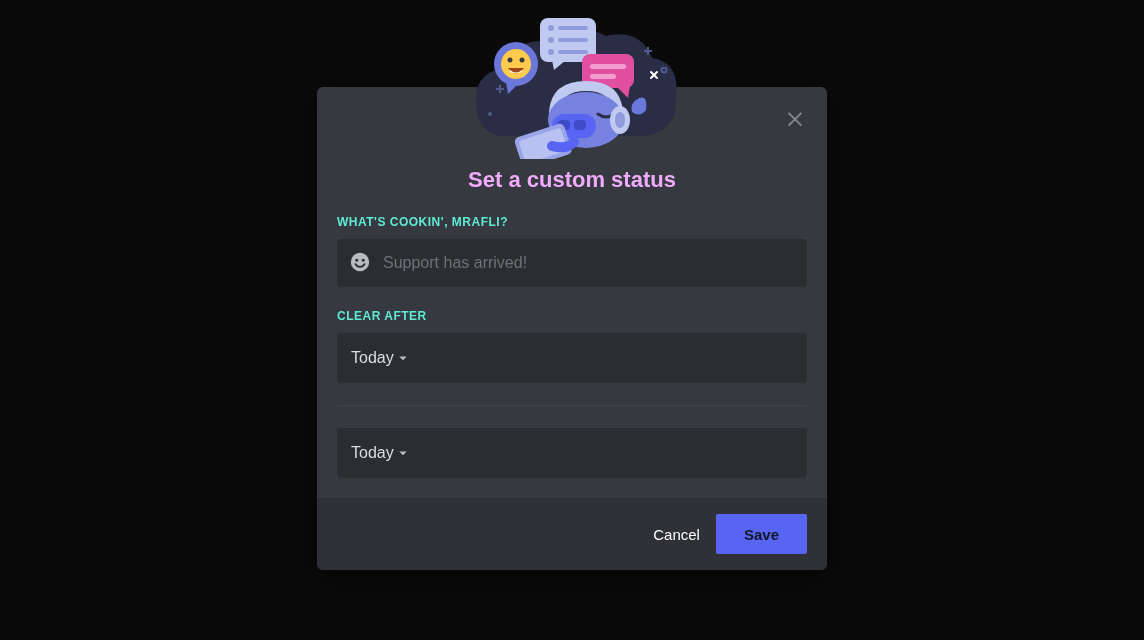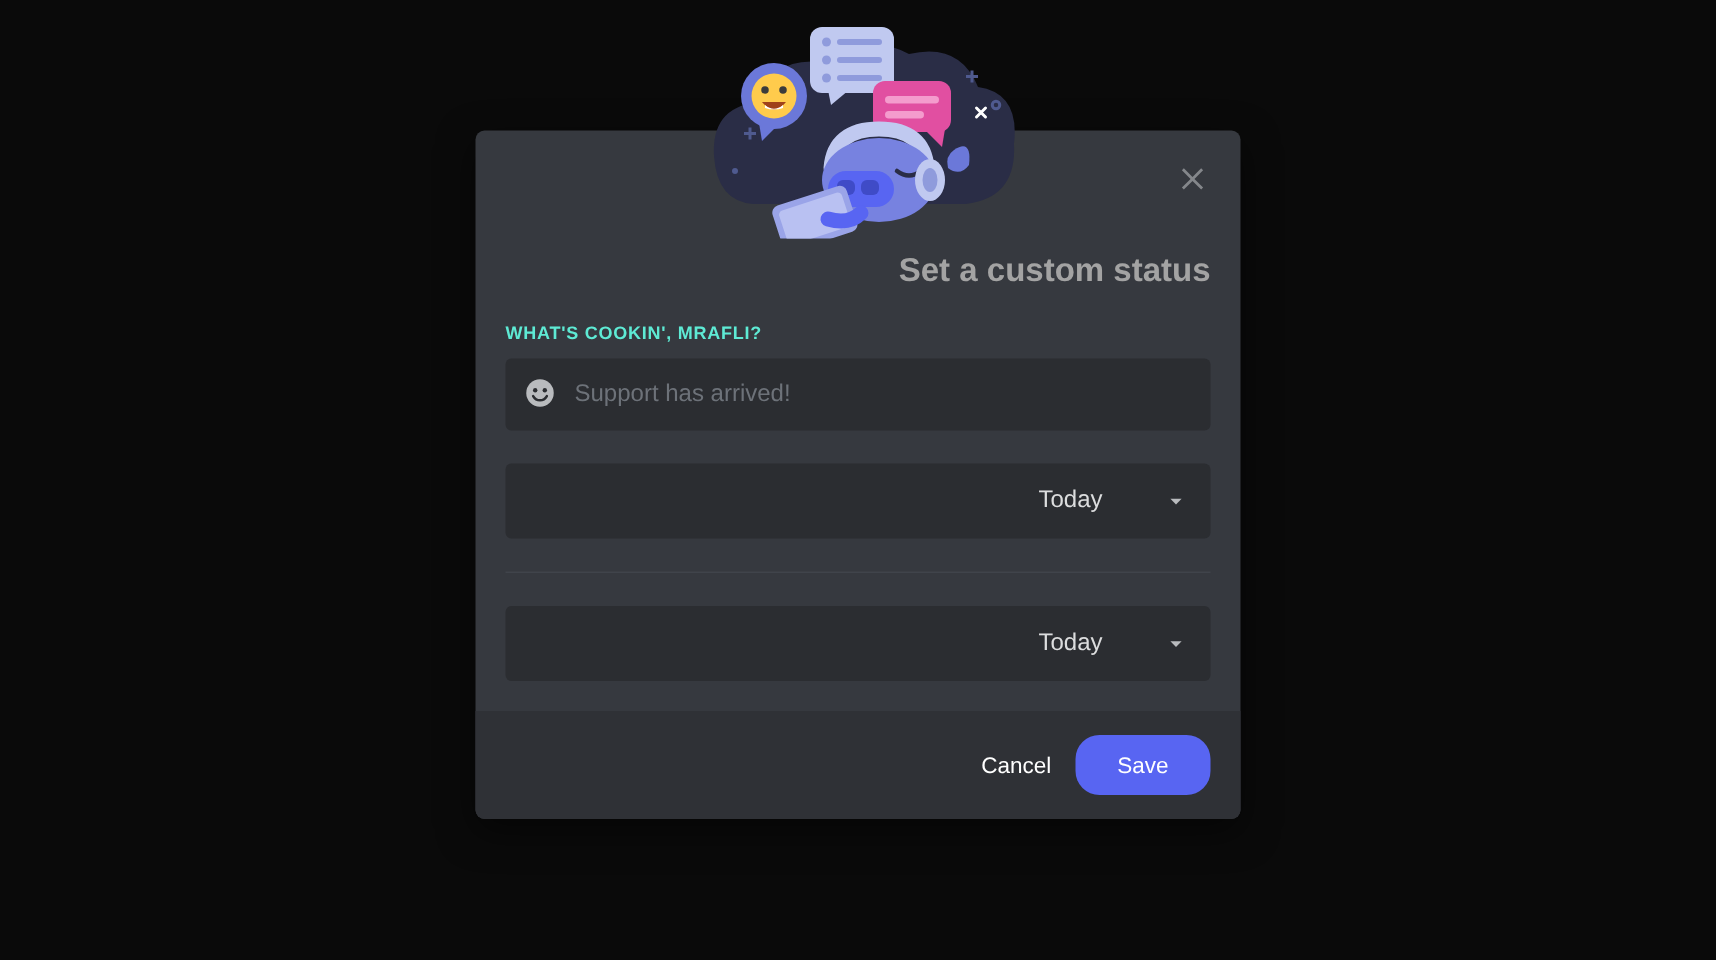--- a/index.html
+++ b/index.html
@@ -61,10 +61,10 @@
   }
 
   .title {
-    color: #a3a3a3;
+    color: #f0abfc;
     font-size: 22px;
     font-weight: 700;
-    text-align: right;
+    text-align: center;
     margin-bottom: 22px;
   }
 

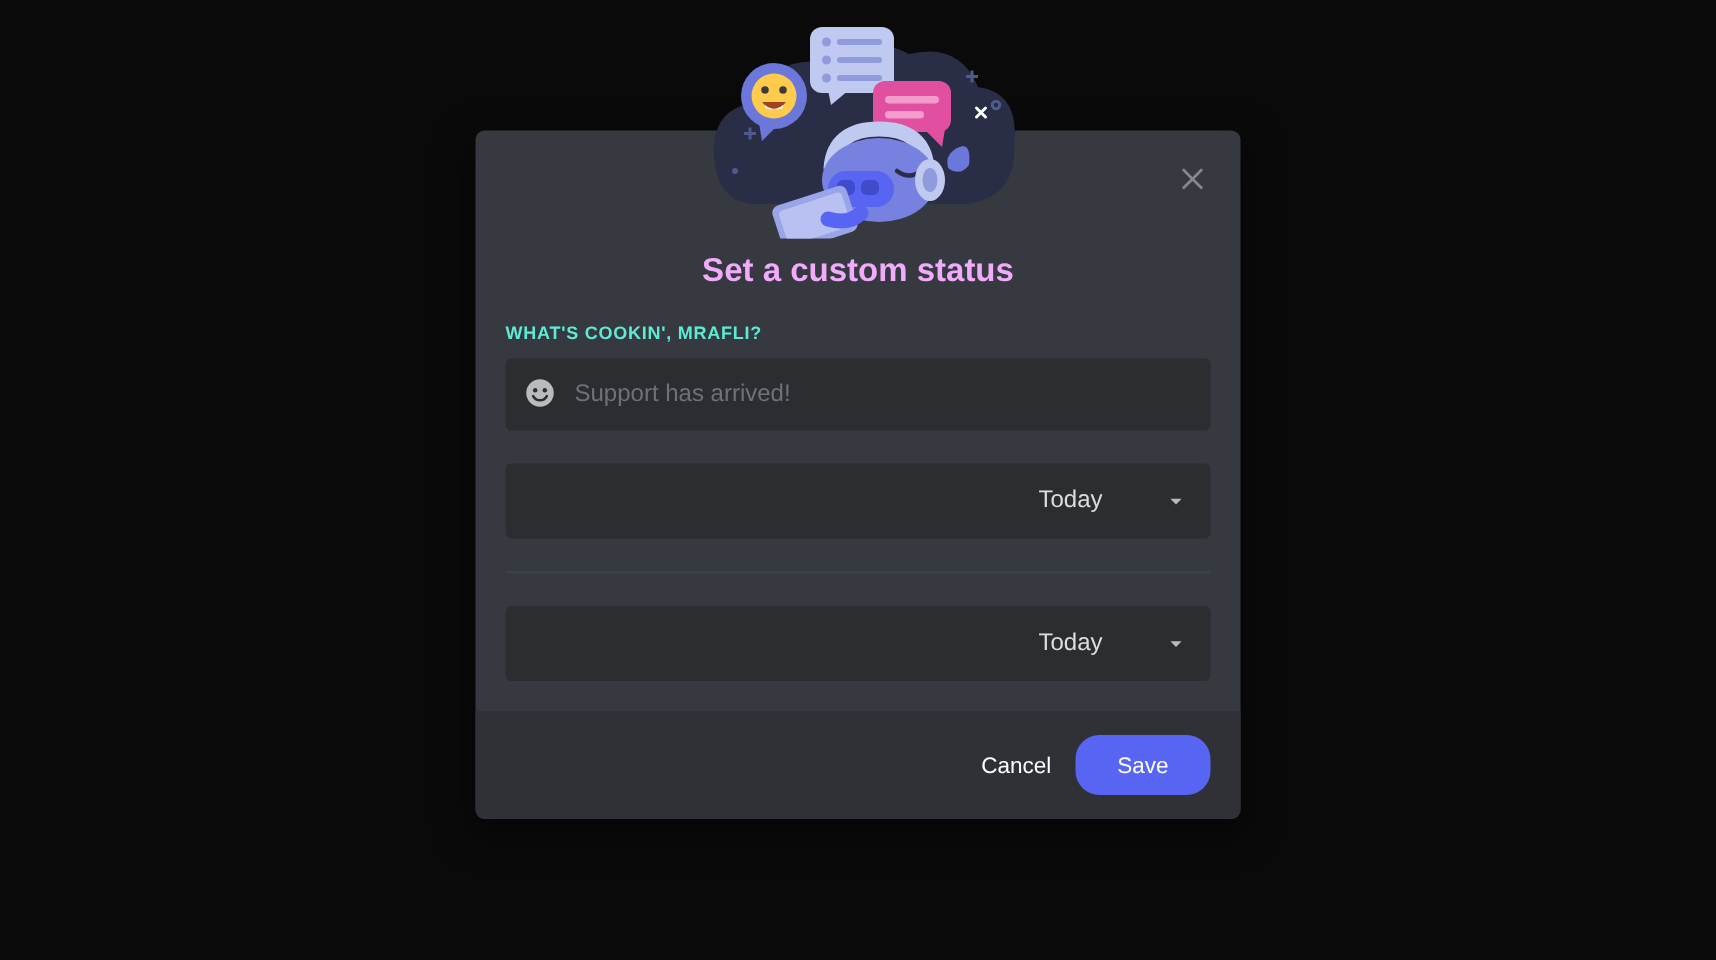--- a/index.html
+++ b/index.html
@@ -270,6 +270,7 @@
     </div>
 
     <div class="section">
+      <label class="field-label">CLEAR AFTER</label>
       <div class="select">
         <span>Today</span>
         <span class="chev">

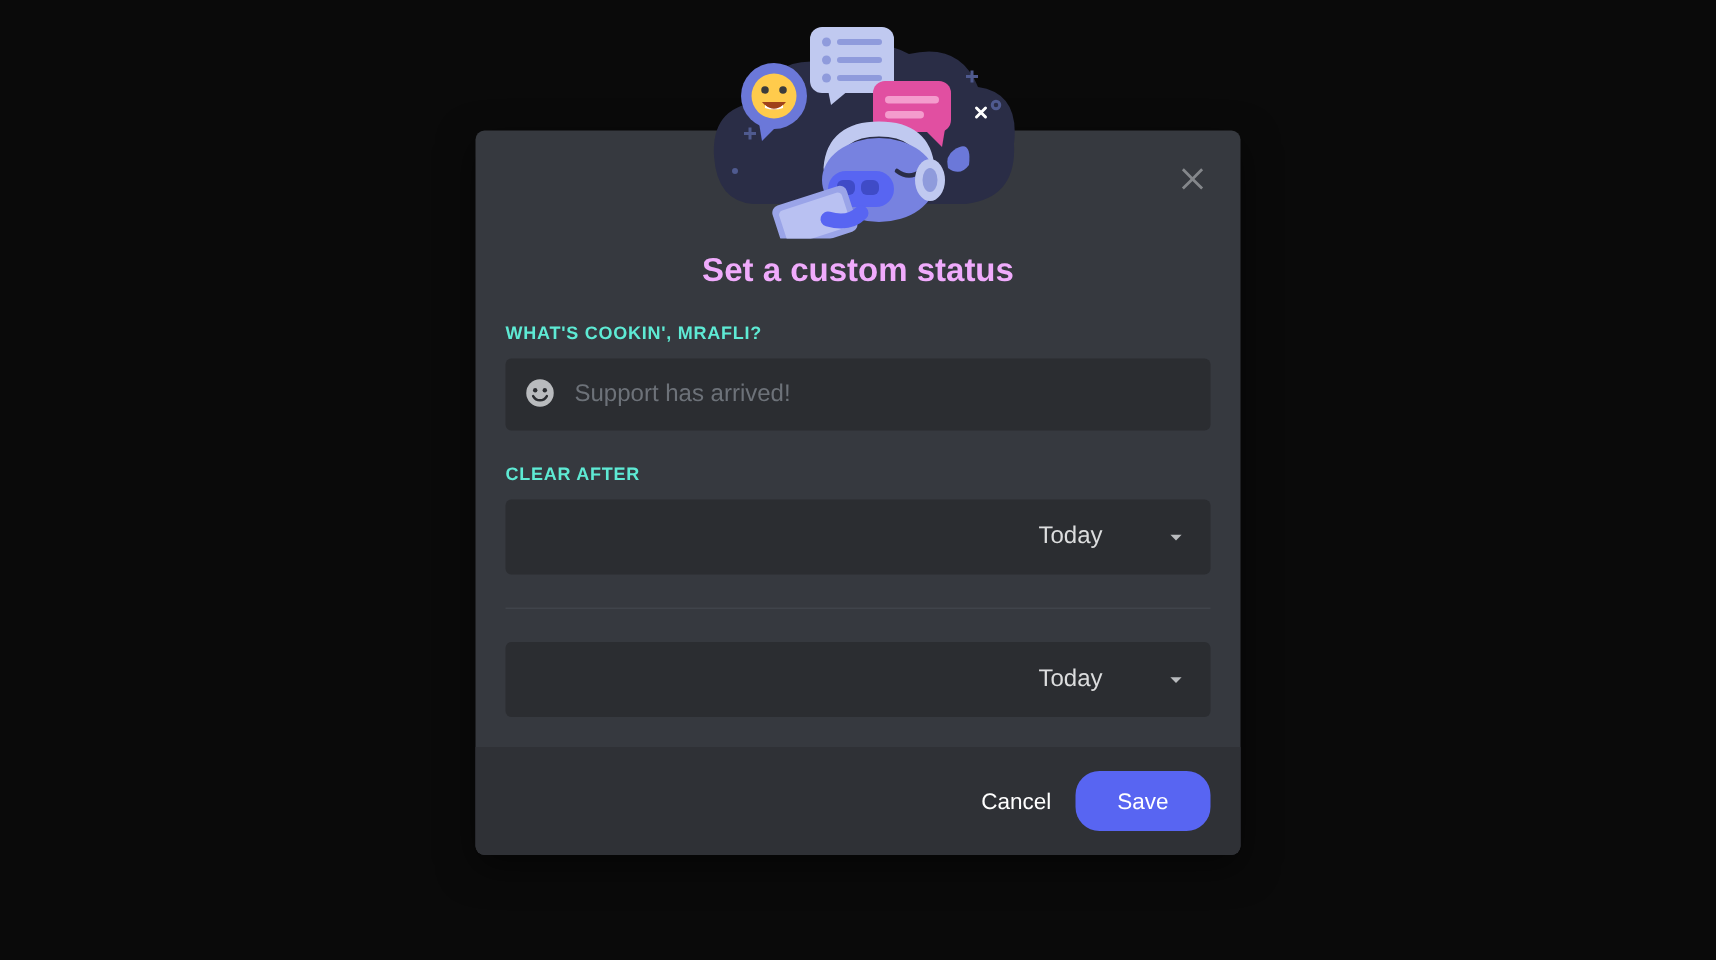--- a/index.html
+++ b/index.html
@@ -114,12 +114,11 @@
     height: 50px;
     display: flex;
     align-items: center;
-    justify-content: flex-end;
+    justify-content: flex-start;
     padding: 0 14px;
     color: #dcddde;
     font-size: 16px;
     cursor: pointer;
-    gap: 40px;
   }
   .select .chev { color: #b9bbbe; }
   .select .chev svg { width: 18px; height: 18px; display:block; }

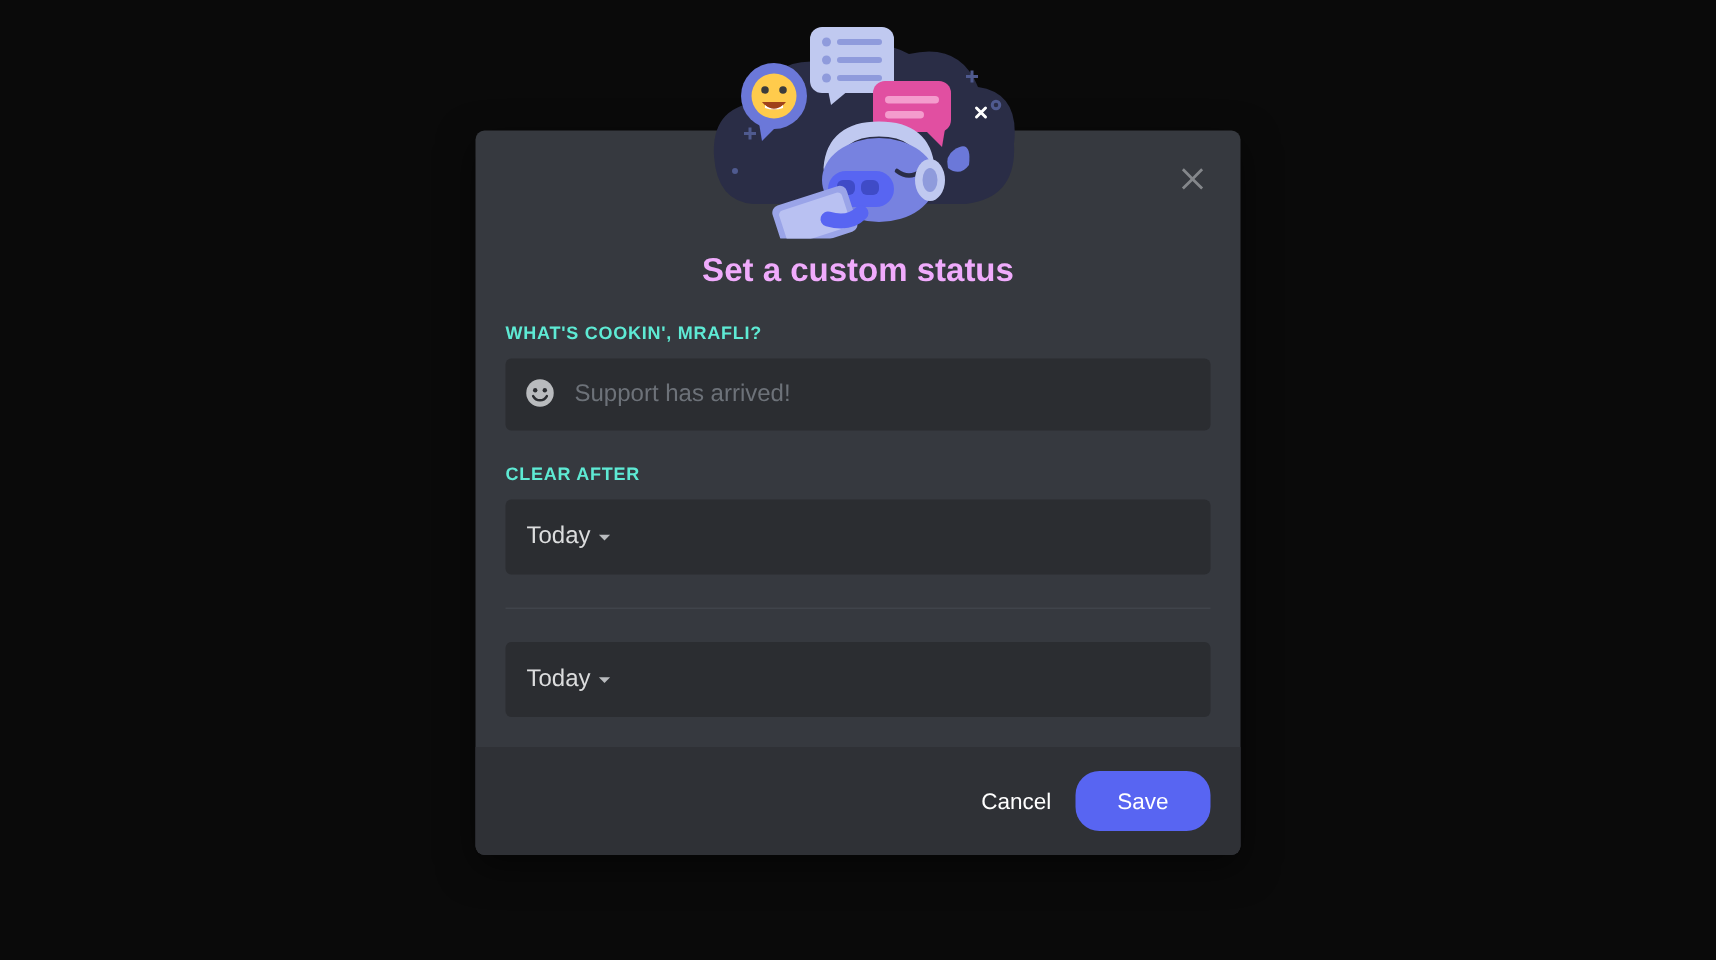--- a/index.html
+++ b/index.html
@@ -152,13 +152,13 @@
   .btn-save {
     background: #5865f2;
     border: none;
-    color: #ffffff;
+    color: #0f172a;
     font-size: 15px;
-    font-weight: 400;
+    font-weight: 700;
     cursor: pointer;
     padding: 0 28px;
     height: 40px;
-    border-radius: 16px;
+    border-radius: 2px;
   }
 </style>
 </head>

